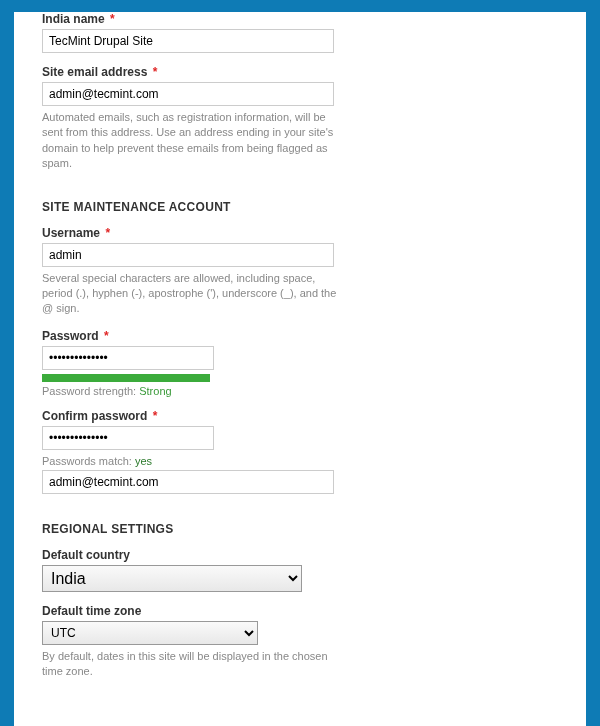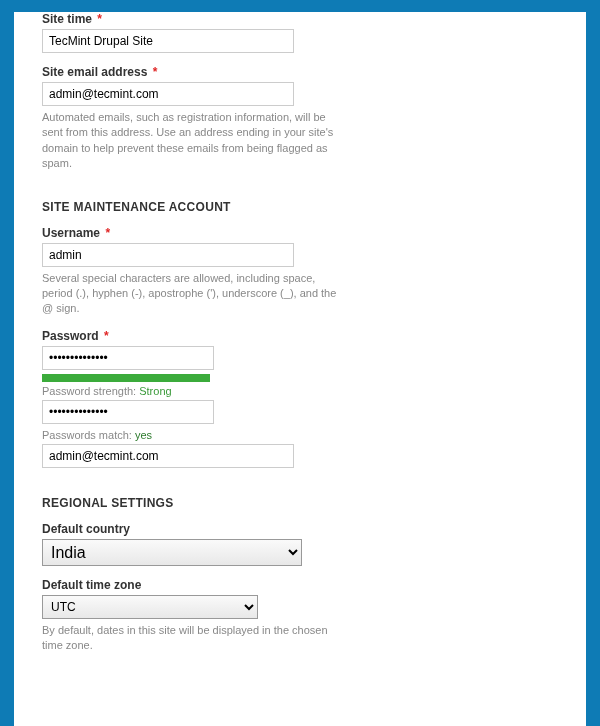--- a/index.html
+++ b/index.html
@@ -29,7 +29,7 @@
     <div class="form-wrap">
 
       <label class="field-label">
-        <span>Site time</span>
+        <span>India name</span>
         <span class="required-marker">*</span>
       </label>
       <input type="text" class="text-input" value="TecMint Drupal Site" style="">

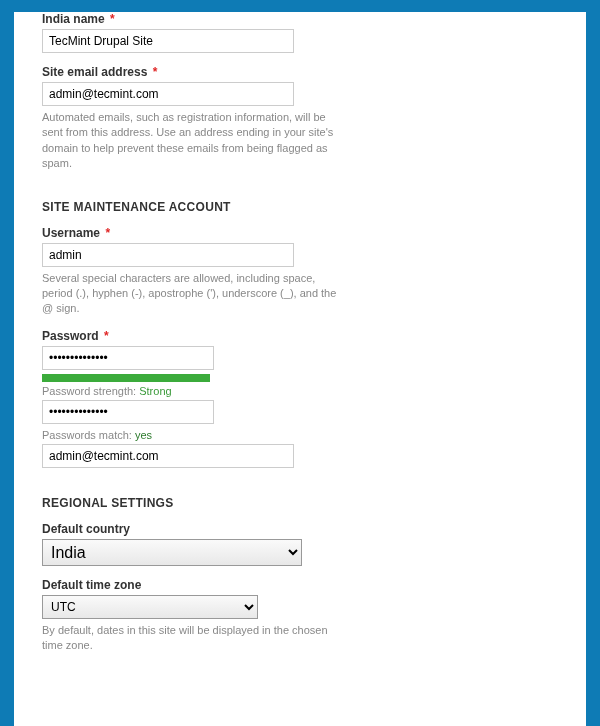--- a/index.html
+++ b/index.html
@@ -9,7 +9,7 @@
 .form-wrap { margin-left: 4px; }
 .field-label { font-weight: bold; font-size: 12px; color: #333; margin-top: 12px; display: block; }
 .required-marker { color: #e02626; margin-left: 2px; }
-.text-input { width: 252px; padding: 4px 6px; border: 1px solid #ccc; font-size: 12px; margin-top: 3px; background: #fff; }
+.text-input { width: 292px; padding: 4px 6px; border: 1px solid #ccc; font-size: 12px; margin-top: 3px; background: #fff; }
 .text-input-sm { width: 172px; padding: 4px 6px; border: 1px solid #ccc; font-size: 12px; margin-top: 3px; background: #fff; }
 .select-input { width: 260px; padding: 3px 4px; border: 1px solid #999; font-size: 16px; margin-top: 3px; background: linear-gradient(#fafafa,#e8e8e8); }
 .select-input-sm { width: 216px; padding: 3px 4px; border: 1px solid #999; font-size: 12px; margin-top: 3px; background: linear-gradient(#fafafa,#e8e8e8); }

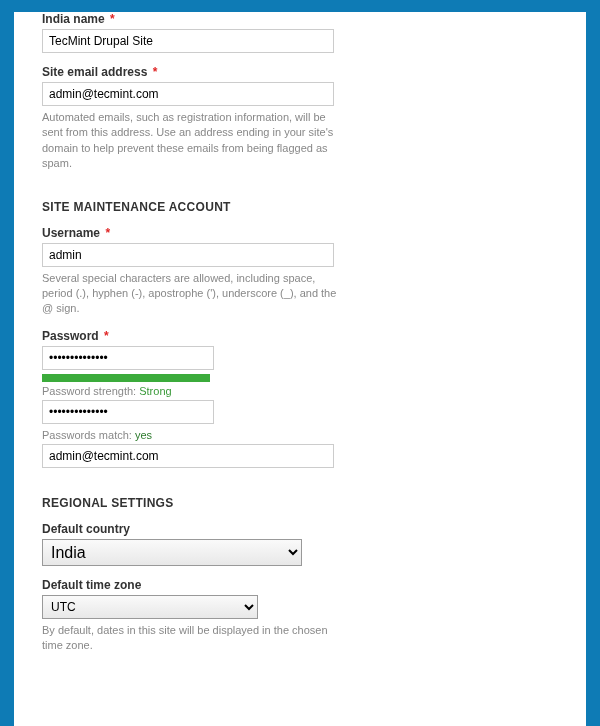--- a/index.html
+++ b/index.html
@@ -61,6 +61,10 @@
         <span class="strong">Strong</span>
       </div>
 
+      <label class="field-label">
+        <span>Confirm password</span>
+        <span class="required-marker">*</span>
+      </label>
       <input type="password" class="text-input-sm" value="••••••••••••••" style="">
       <div class="match-text">
         <span>Passwords match:</span>

